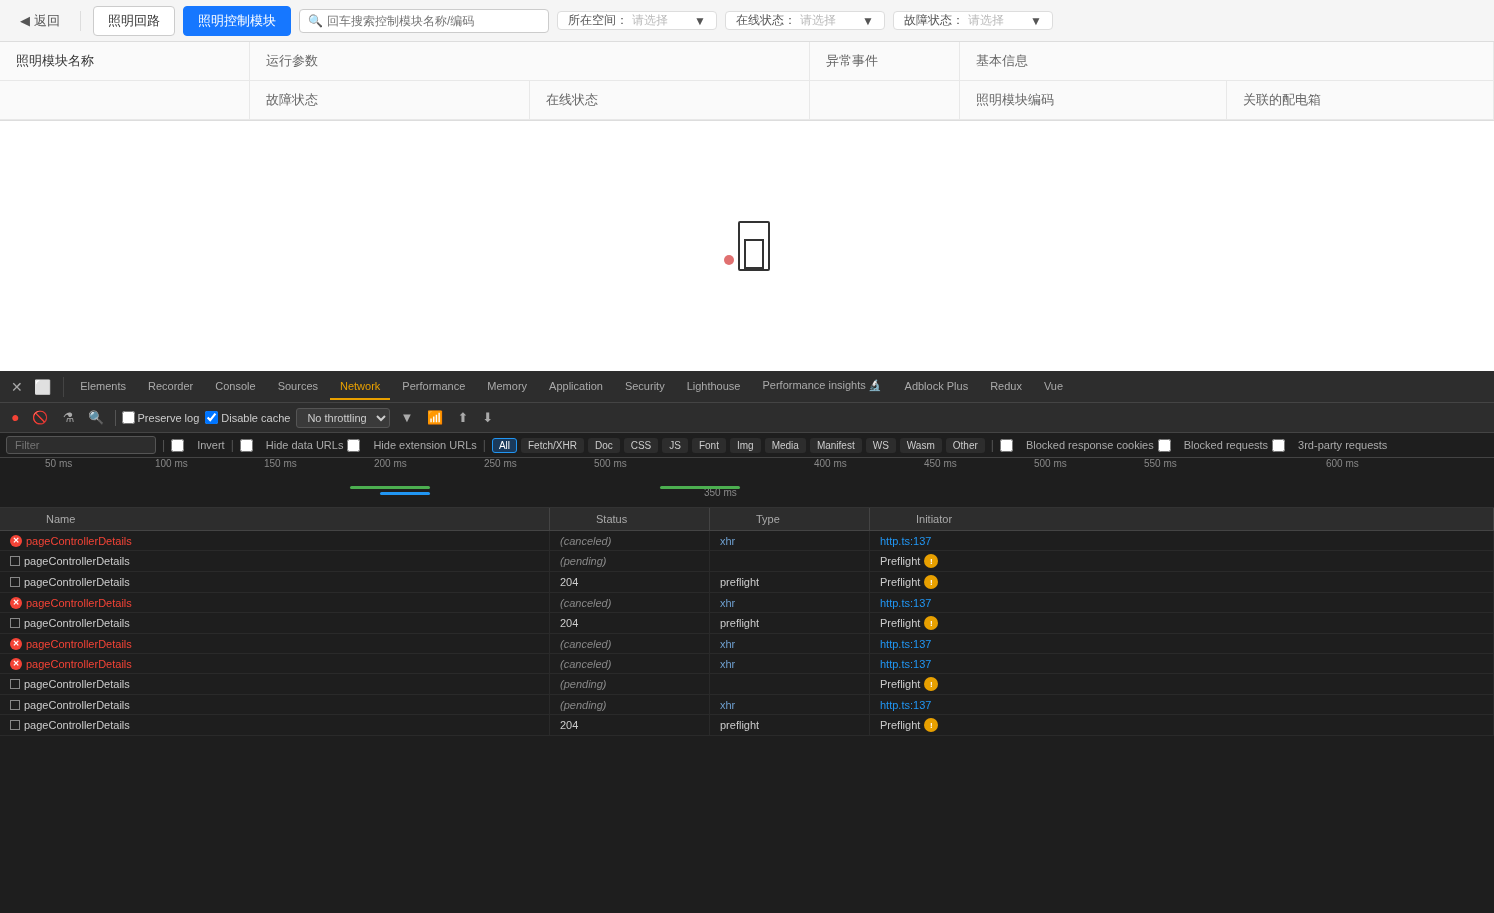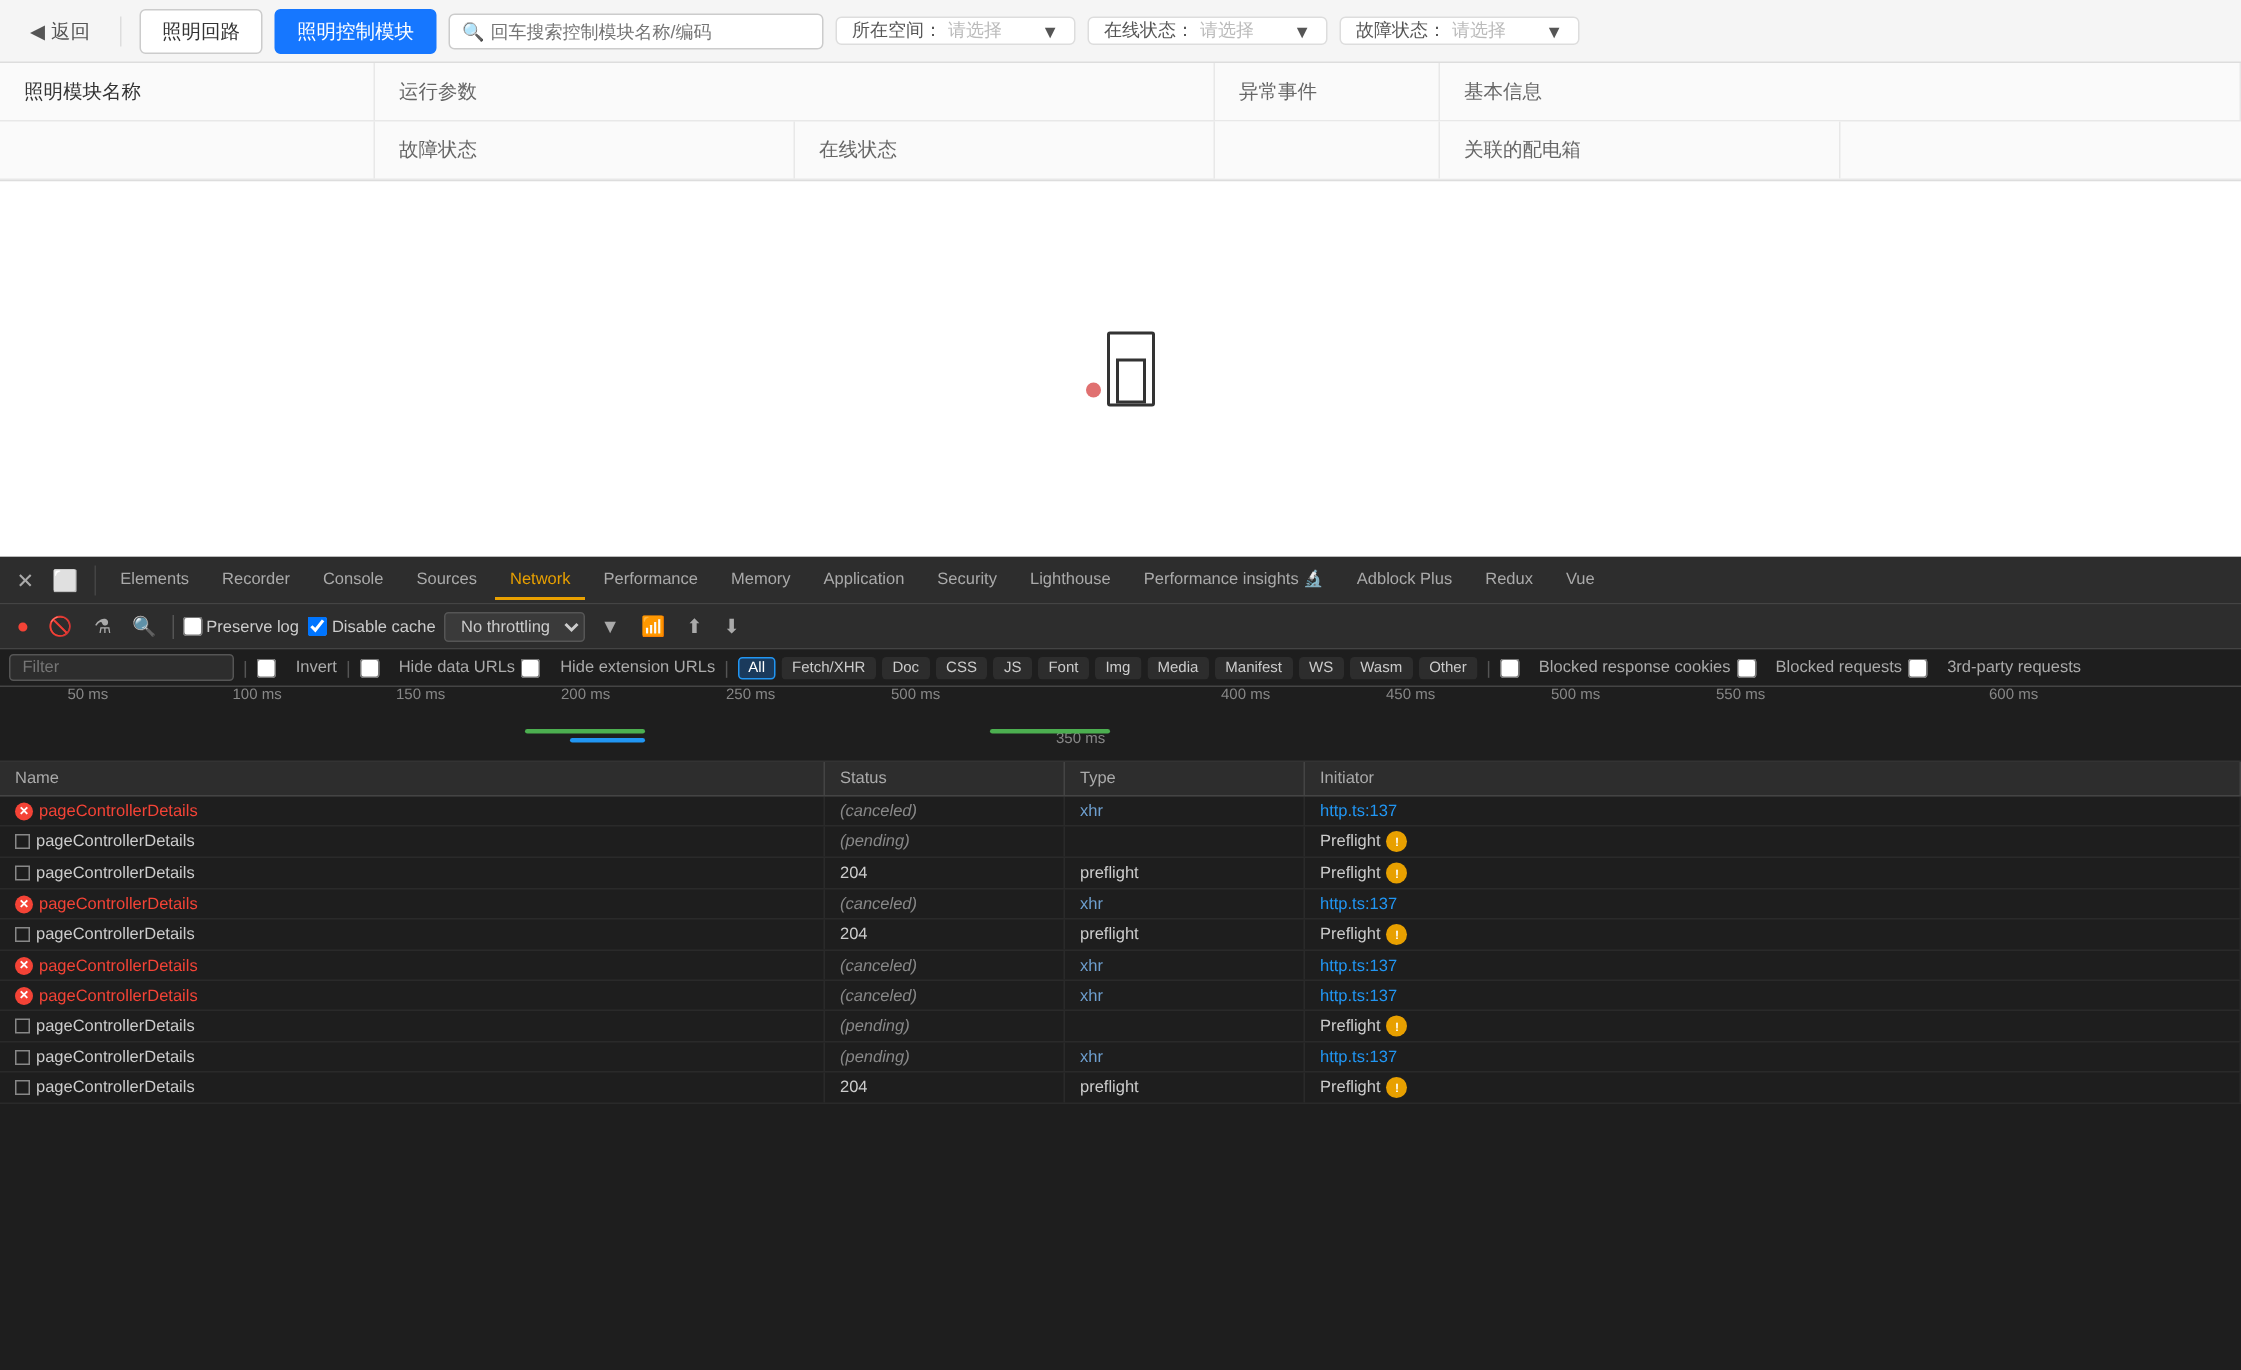--- a/index.html
+++ b/index.html
@@ -292,6 +292,7 @@
       <div class="td-cell" style="border-right:1px solid #e8e8e8;color:#666;">在线状态</div>
       <div class="td-cell" style="border-right:1px solid #e8e8e8;color:#666;background:#fafafa;"></div>
       <div style="display:grid;grid-template-columns:1fr 1fr;width:100%;">
+        <div class="td-cell" style="border-right:1px solid #e8e8e8;color:#666;background:#fafafa;">照明模块编码</div>
         <div class="td-cell" style="color:#666;background:#fafafa;">关联的配电箱</div>
       </div>
     </div>

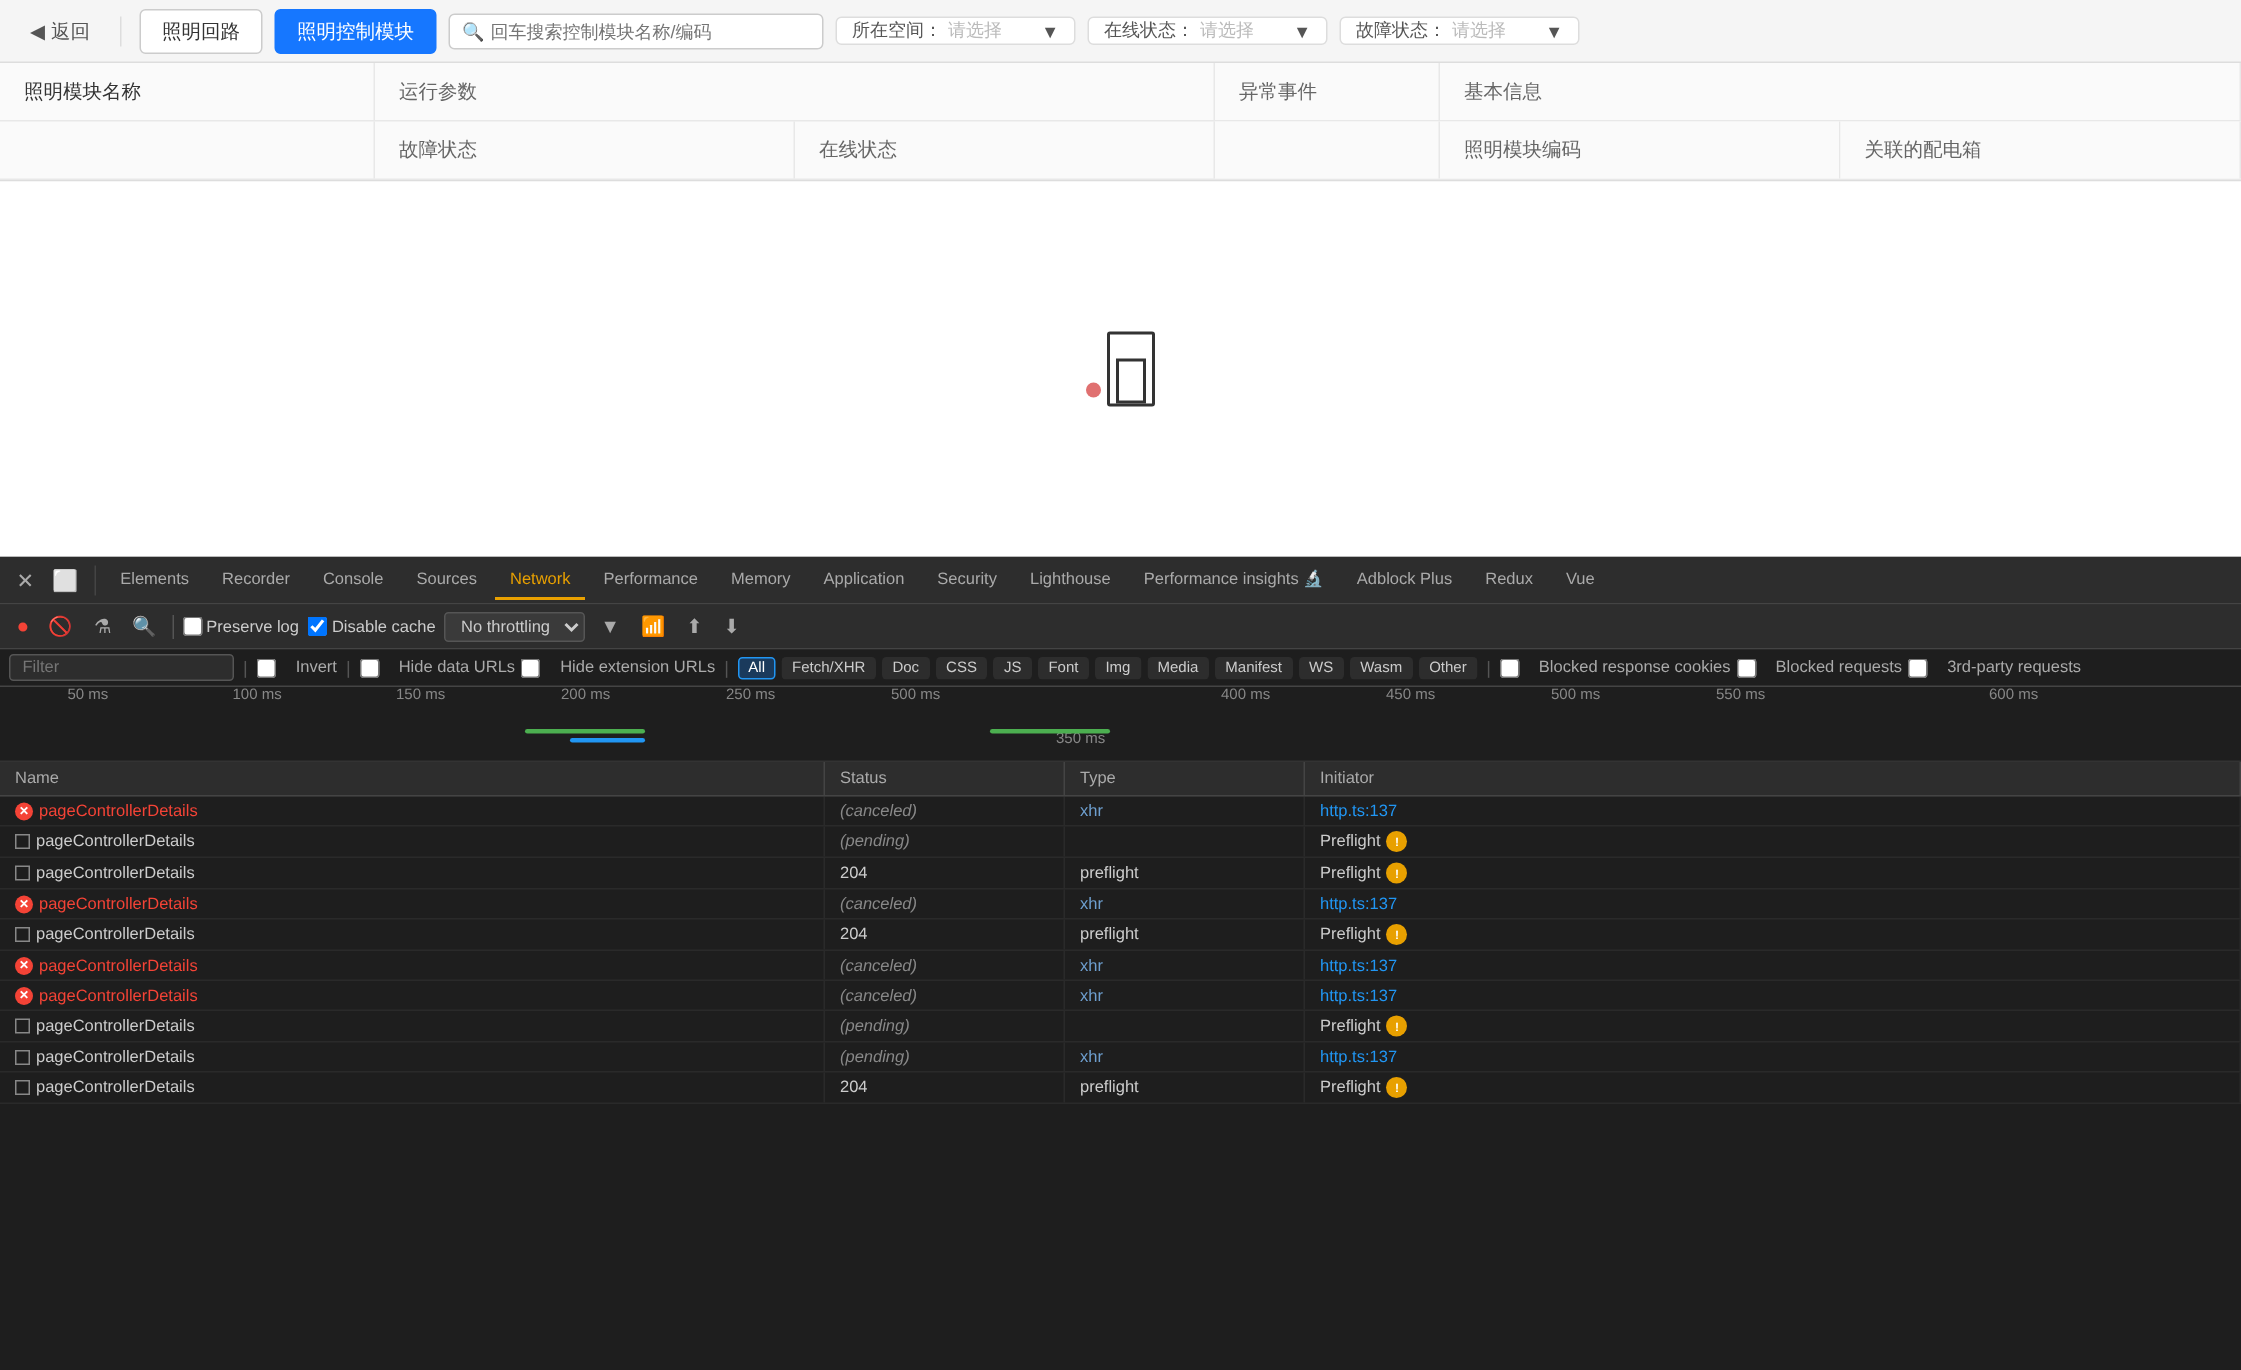--- a/index.html
+++ b/index.html
@@ -184,6 +184,7 @@
     .nth-cell {
       padding: 5px 10px; font-size: 11px; color: #aaa;
       border-right: 1px solid #444;
+      margin-left: 36px;
     }
     .net-row {
       display: grid;

